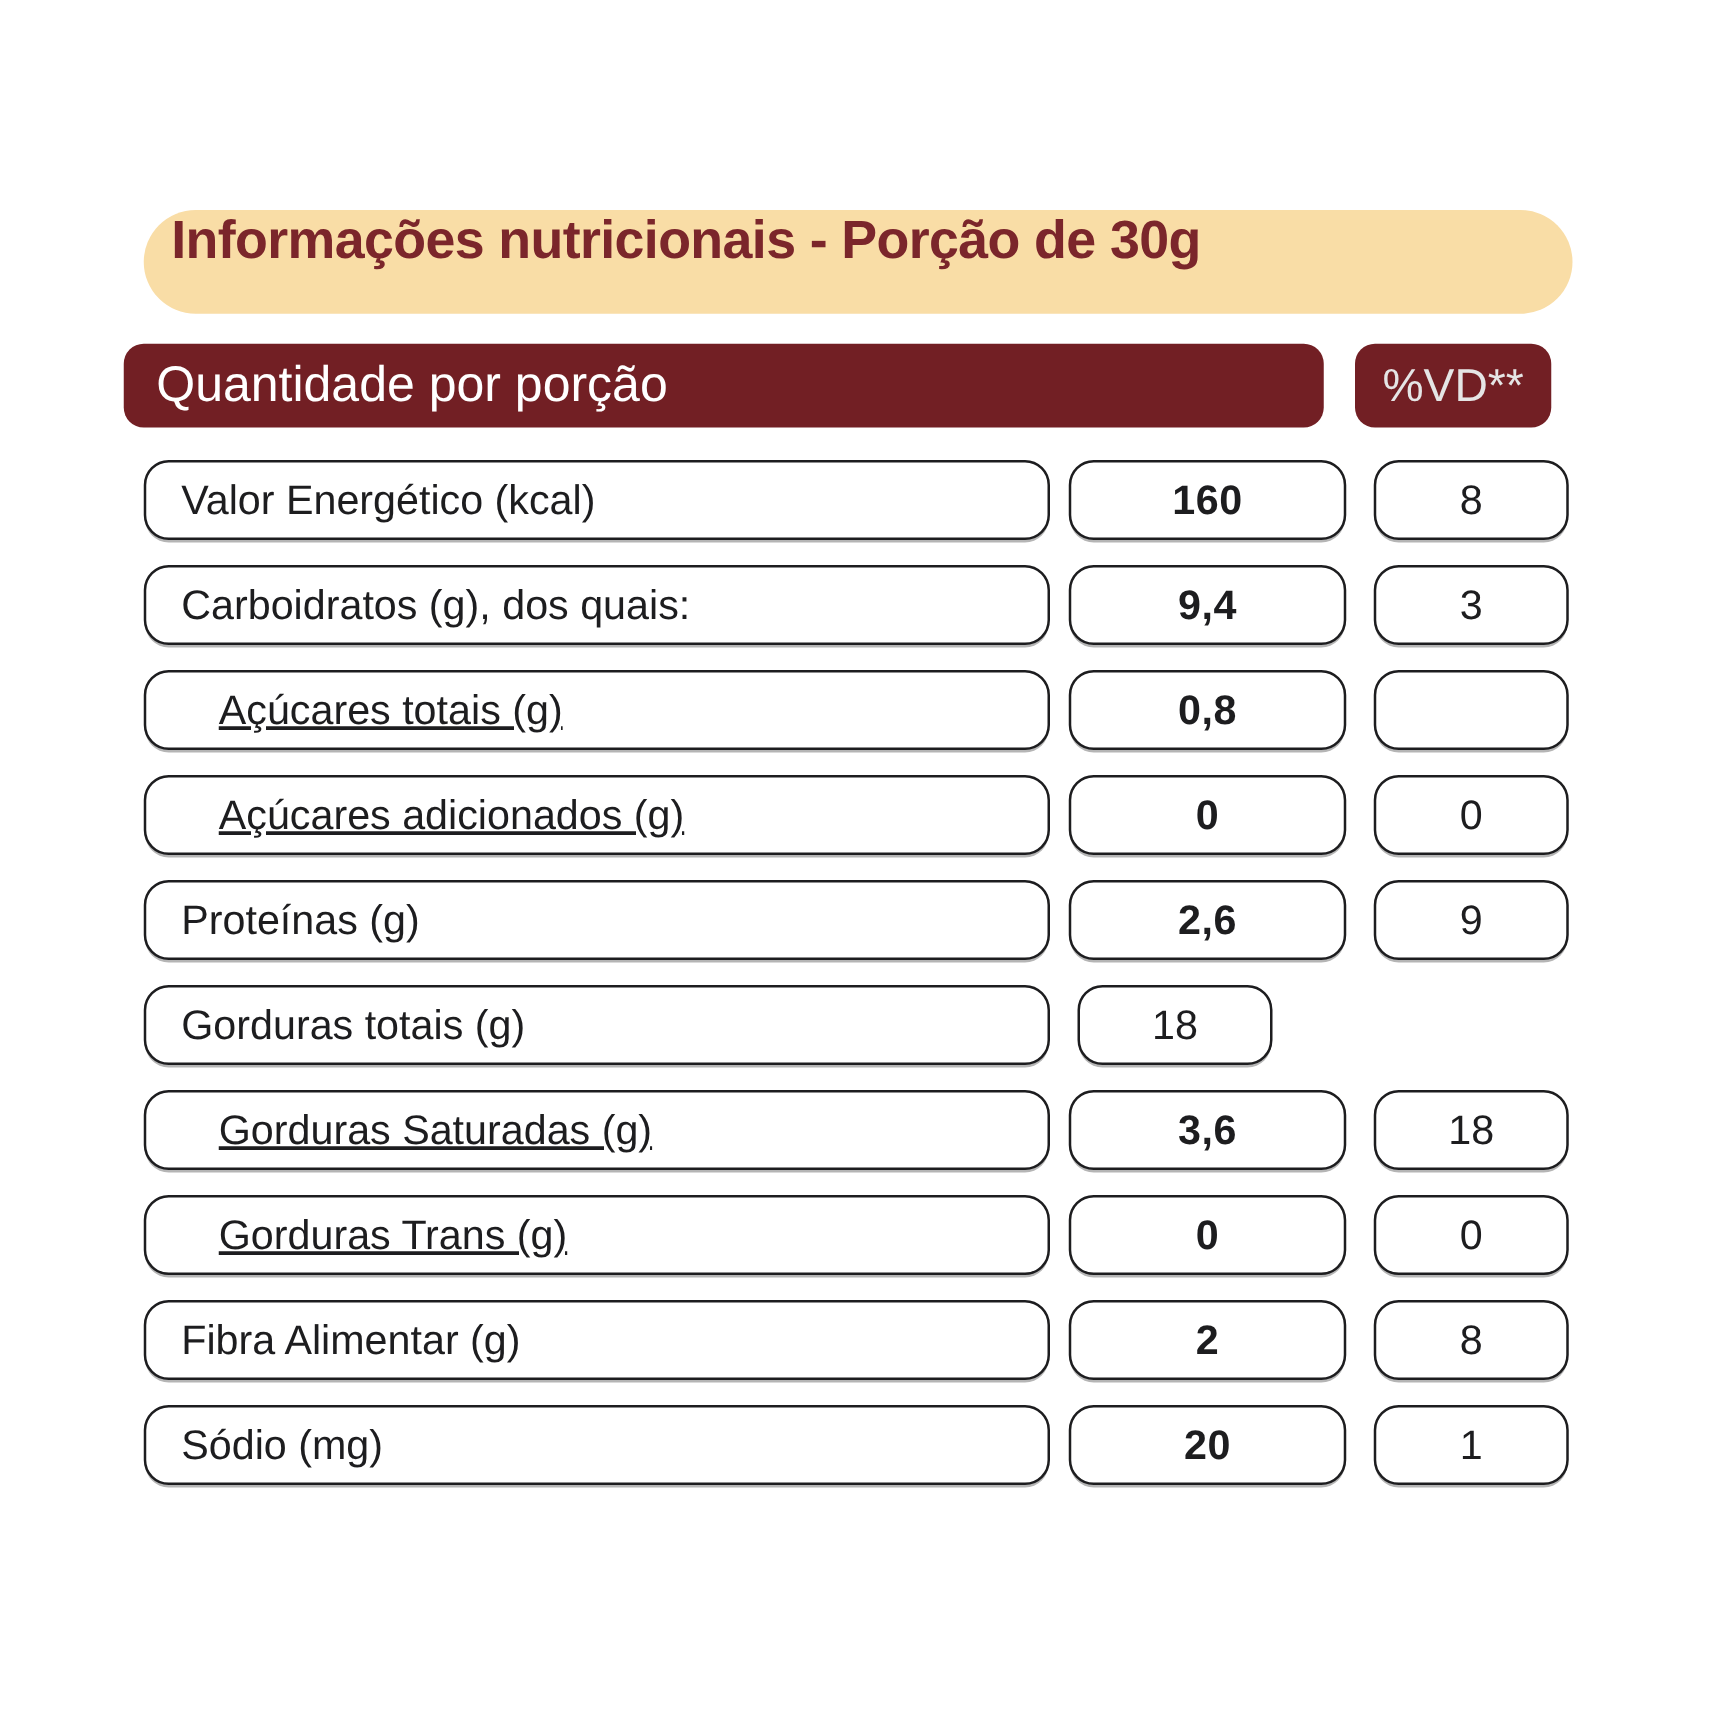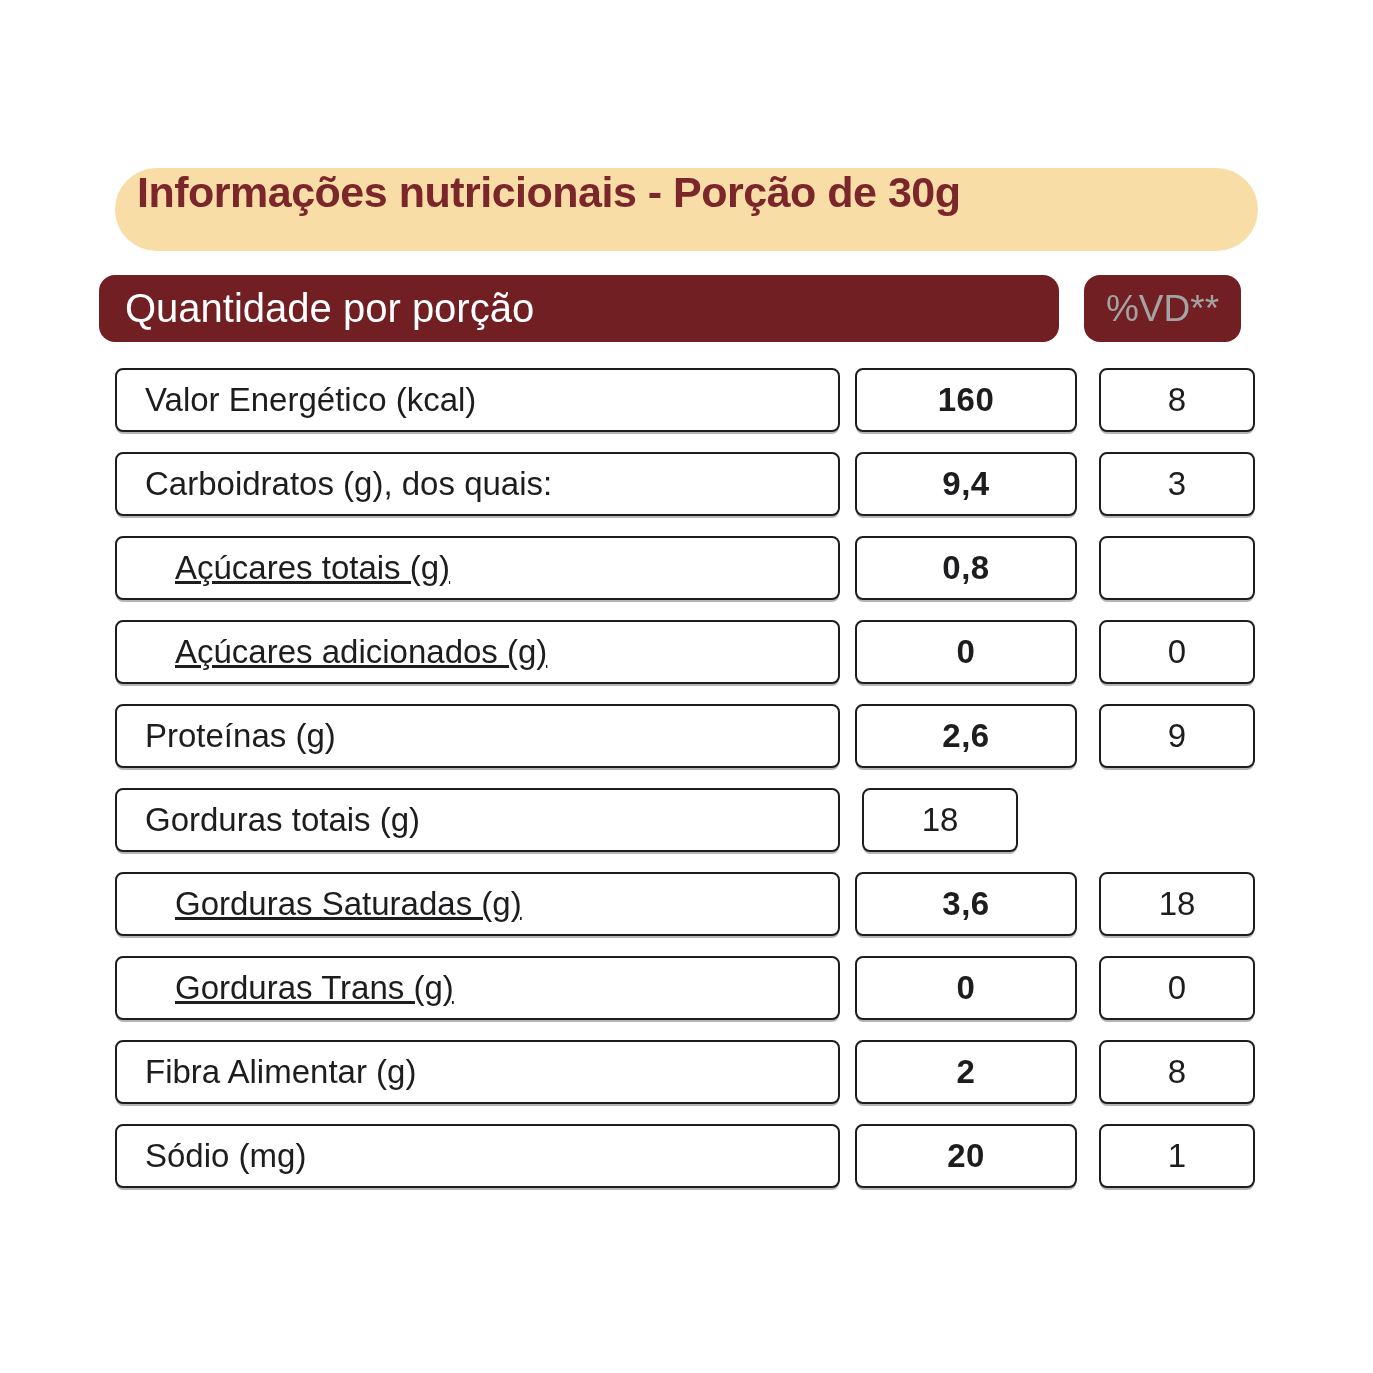--- a/index.html
+++ b/index.html
@@ -58,7 +58,7 @@
     display:flex;align-items:center;justify-content:center;
   }
   .dv-header .dv-text{
-    color:#a3a3a3;font-size:37px;font-weight:normal;
+    color:#e5e5e5;font-size:37px;font-weight:normal;
   }
   .rows{
     position:absolute;left:115px;top:368px;

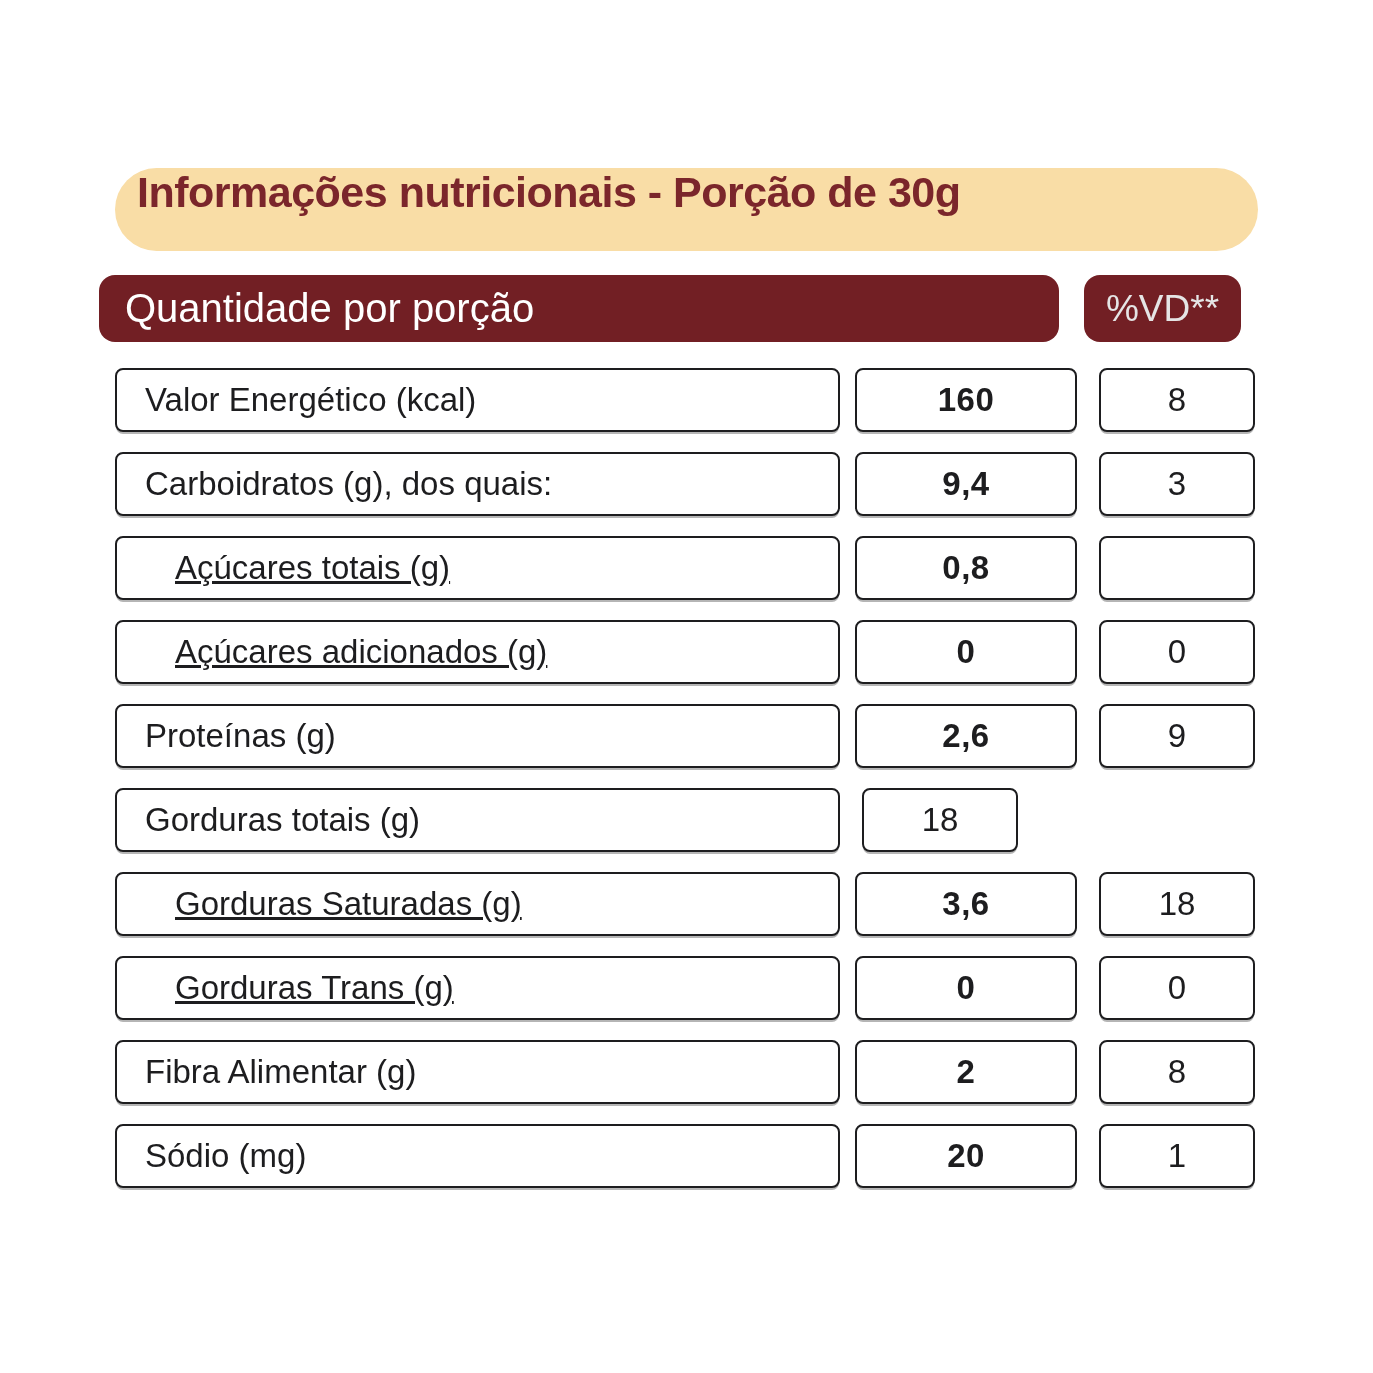--- a/index.html
+++ b/index.html
@@ -69,7 +69,7 @@
   .cell{
     background:#ffffff;
     border:2px solid var(--ink);
-    border-radius:8px;
+    border-radius:20px;
     box-shadow:0 3px 0 -1px var(--box_shadow);
     display:flex;align-items:center;
     color:var(--ink);

